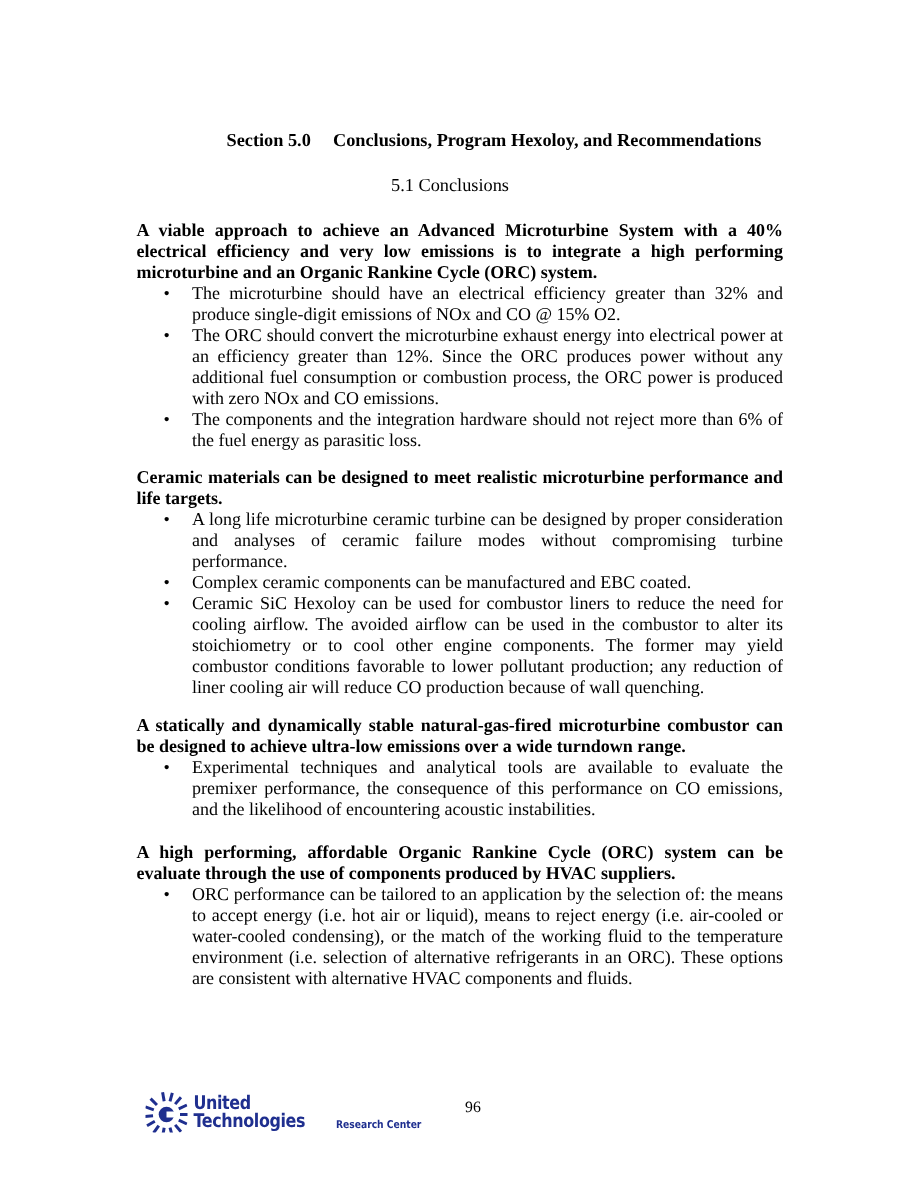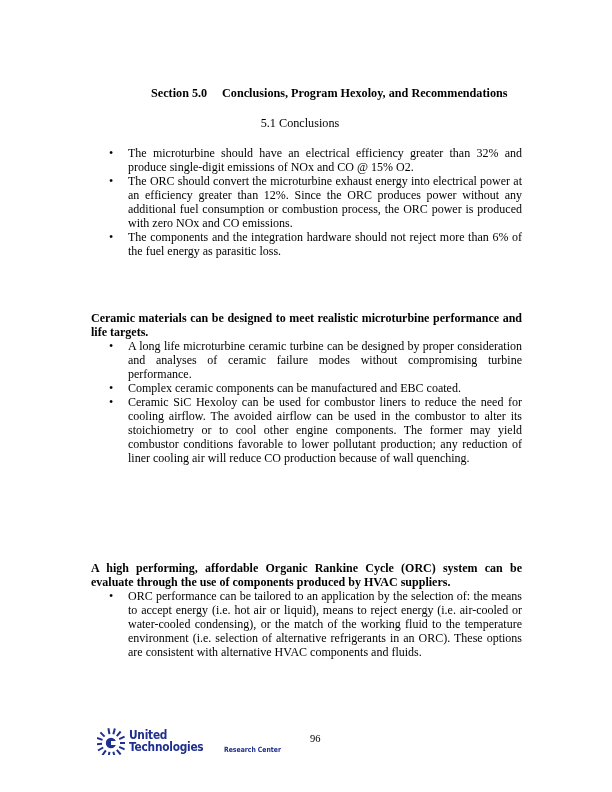--- a/index.html
+++ b/index.html
@@ -29,6 +29,7 @@
 <div class="subsection">5.1 Conclusions</div>
 
 <div class="block" style="top:146px;">
+  <div class="heading">A viable approach to achieve an Advanced Microturbine System with a 40% electrical efficiency and very low emissions is to integrate a high performing microturbine and an Organic Rankine Cycle (ORC) system.</div>
   <ul>
     <li>The microturbine should have an electrical efficiency greater than 32% and produce single-digit emissions of NOx and CO @ 15% O2.</li>
     <li>The ORC should convert the microturbine exhaust energy into electrical power at an efficiency greater than 12%.  Since the ORC produces power without any additional fuel consumption or combustion process, the ORC power is produced with zero NOx and CO emissions.</li>

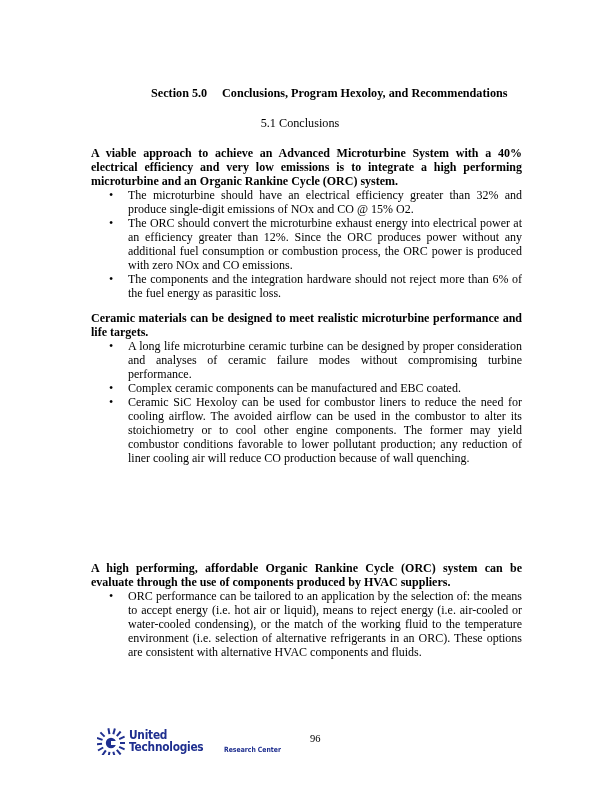--- a/index.html
+++ b/index.html
@@ -47,6 +47,7 @@
 </div>
 
 <div class="block" style="top:476px;">
+  <div class="heading">A statically and dynamically stable natural-gas-fired microturbine combustor can be designed to achieve ultra-low emissions over a wide turndown range.</div>
 </div>
 
 <div class="block" style="top:561px;">

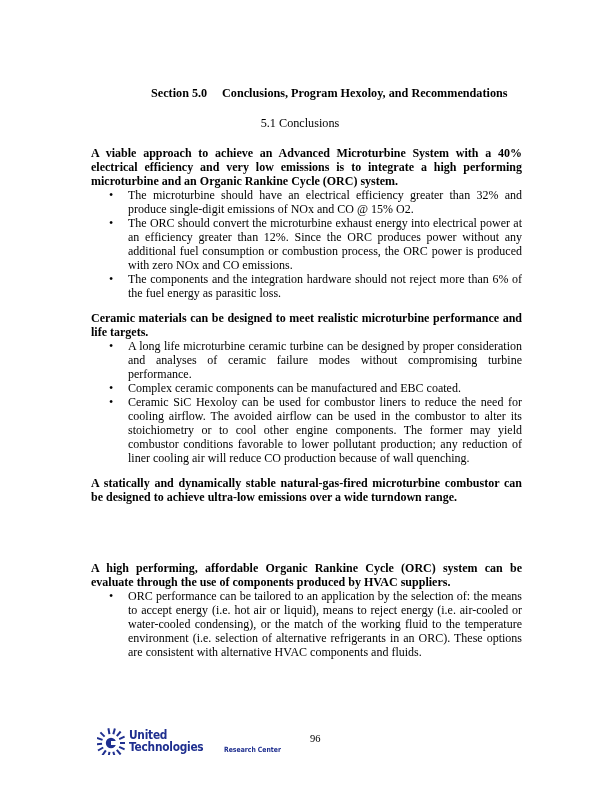--- a/index.html
+++ b/index.html
@@ -48,6 +48,9 @@
 
 <div class="block" style="top:476px;">
   <div class="heading">A statically and dynamically stable natural-gas-fired microturbine combustor can be designed to achieve ultra-low emissions over a wide turndown range.</div>
+  <ul>
+    <li>Experimental techniques and analytical tools are available to evaluate the premixer performance, the consequence of this performance on CO emissions, and the likelihood of encountering acoustic instabilities.</li>
+  </ul>
 </div>
 
 <div class="block" style="top:561px;">

